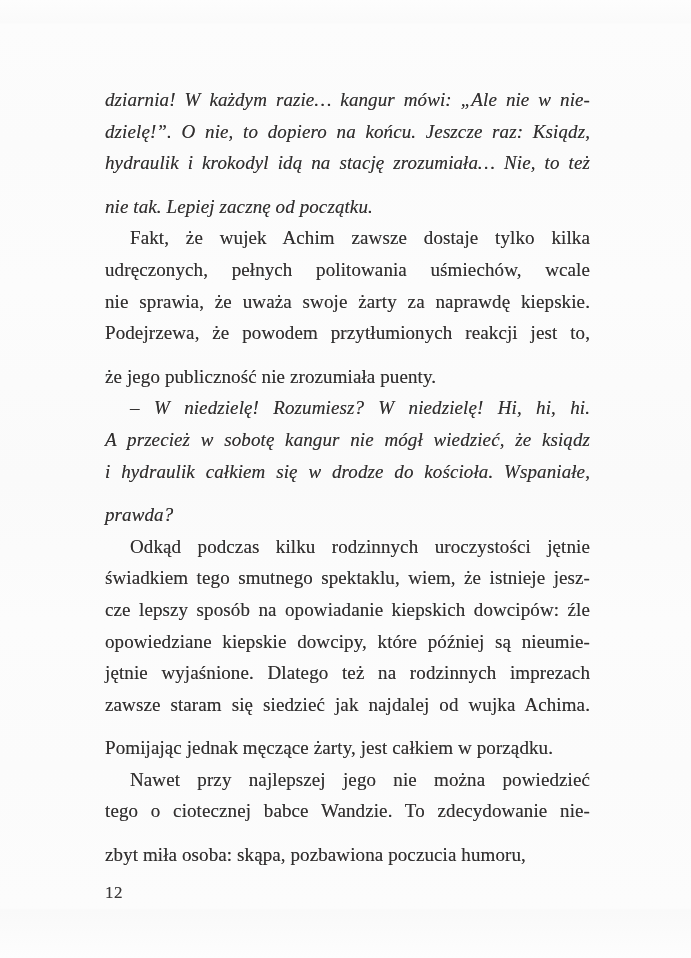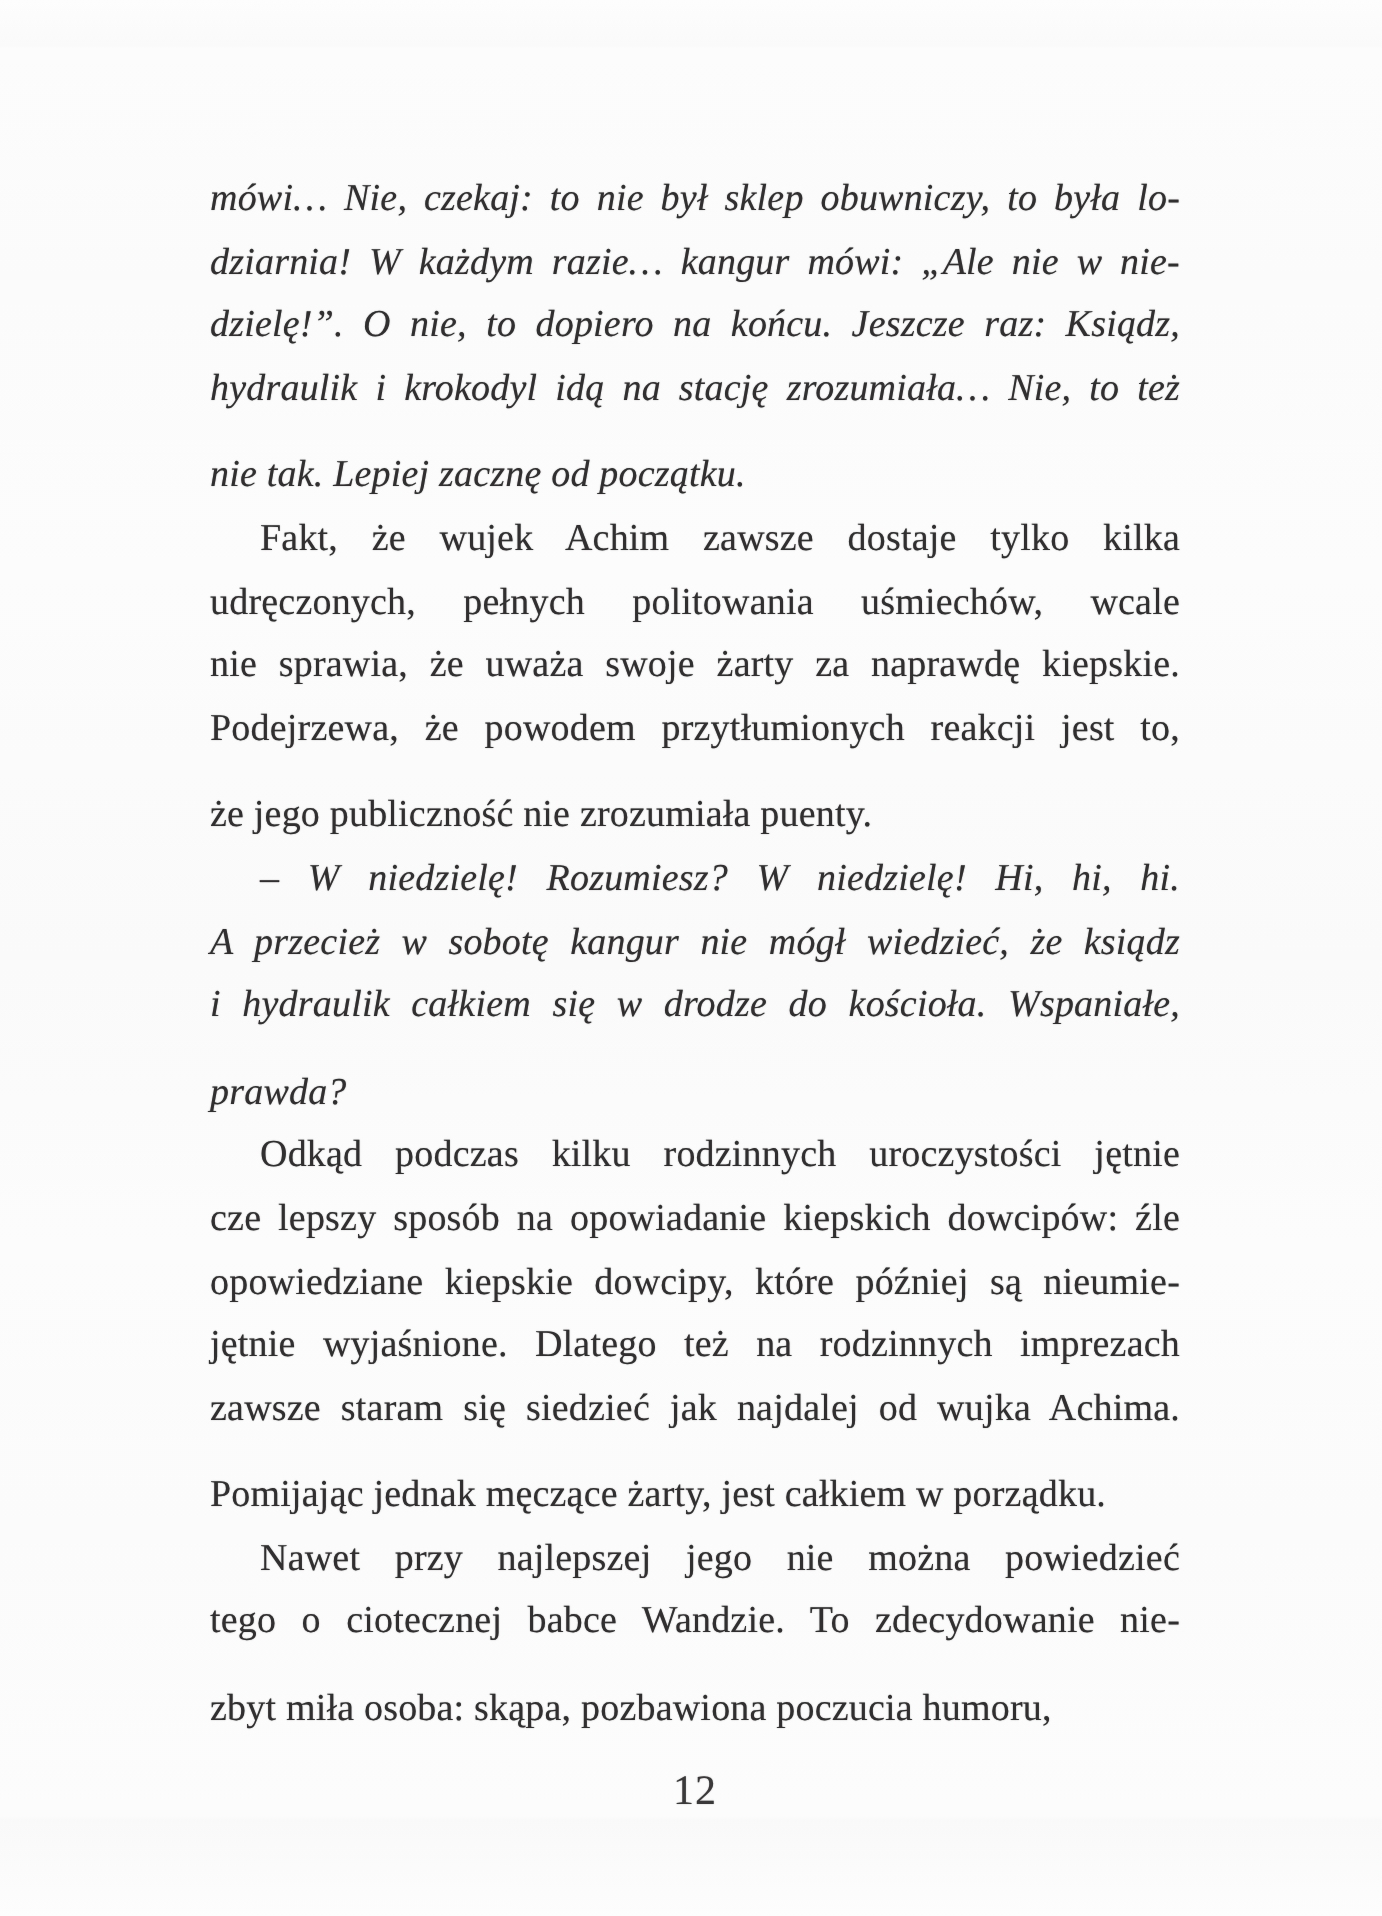--- a/index.html
+++ b/index.html
@@ -63,7 +63,6 @@
 <div class="photo">
   <div class="text-block" style="color: rgb(49, 47, 47);">
       <div class="para italic">
-        <div class="line">mówi… Nie, czekaj: to nie był sklep obuwniczy, to była lo-</div>
         <div class="line">dziarnia! W każdym razie… kangur mówi: „Ale nie w nie-</div>
         <div class="line">dzielę!”. O nie, to dopiero na końcu. Jeszcze raz: Ksiądz,</div>
         <div class="line">hydraulik i krokodyl idą na stację zrozumiała… Nie, to też</div>

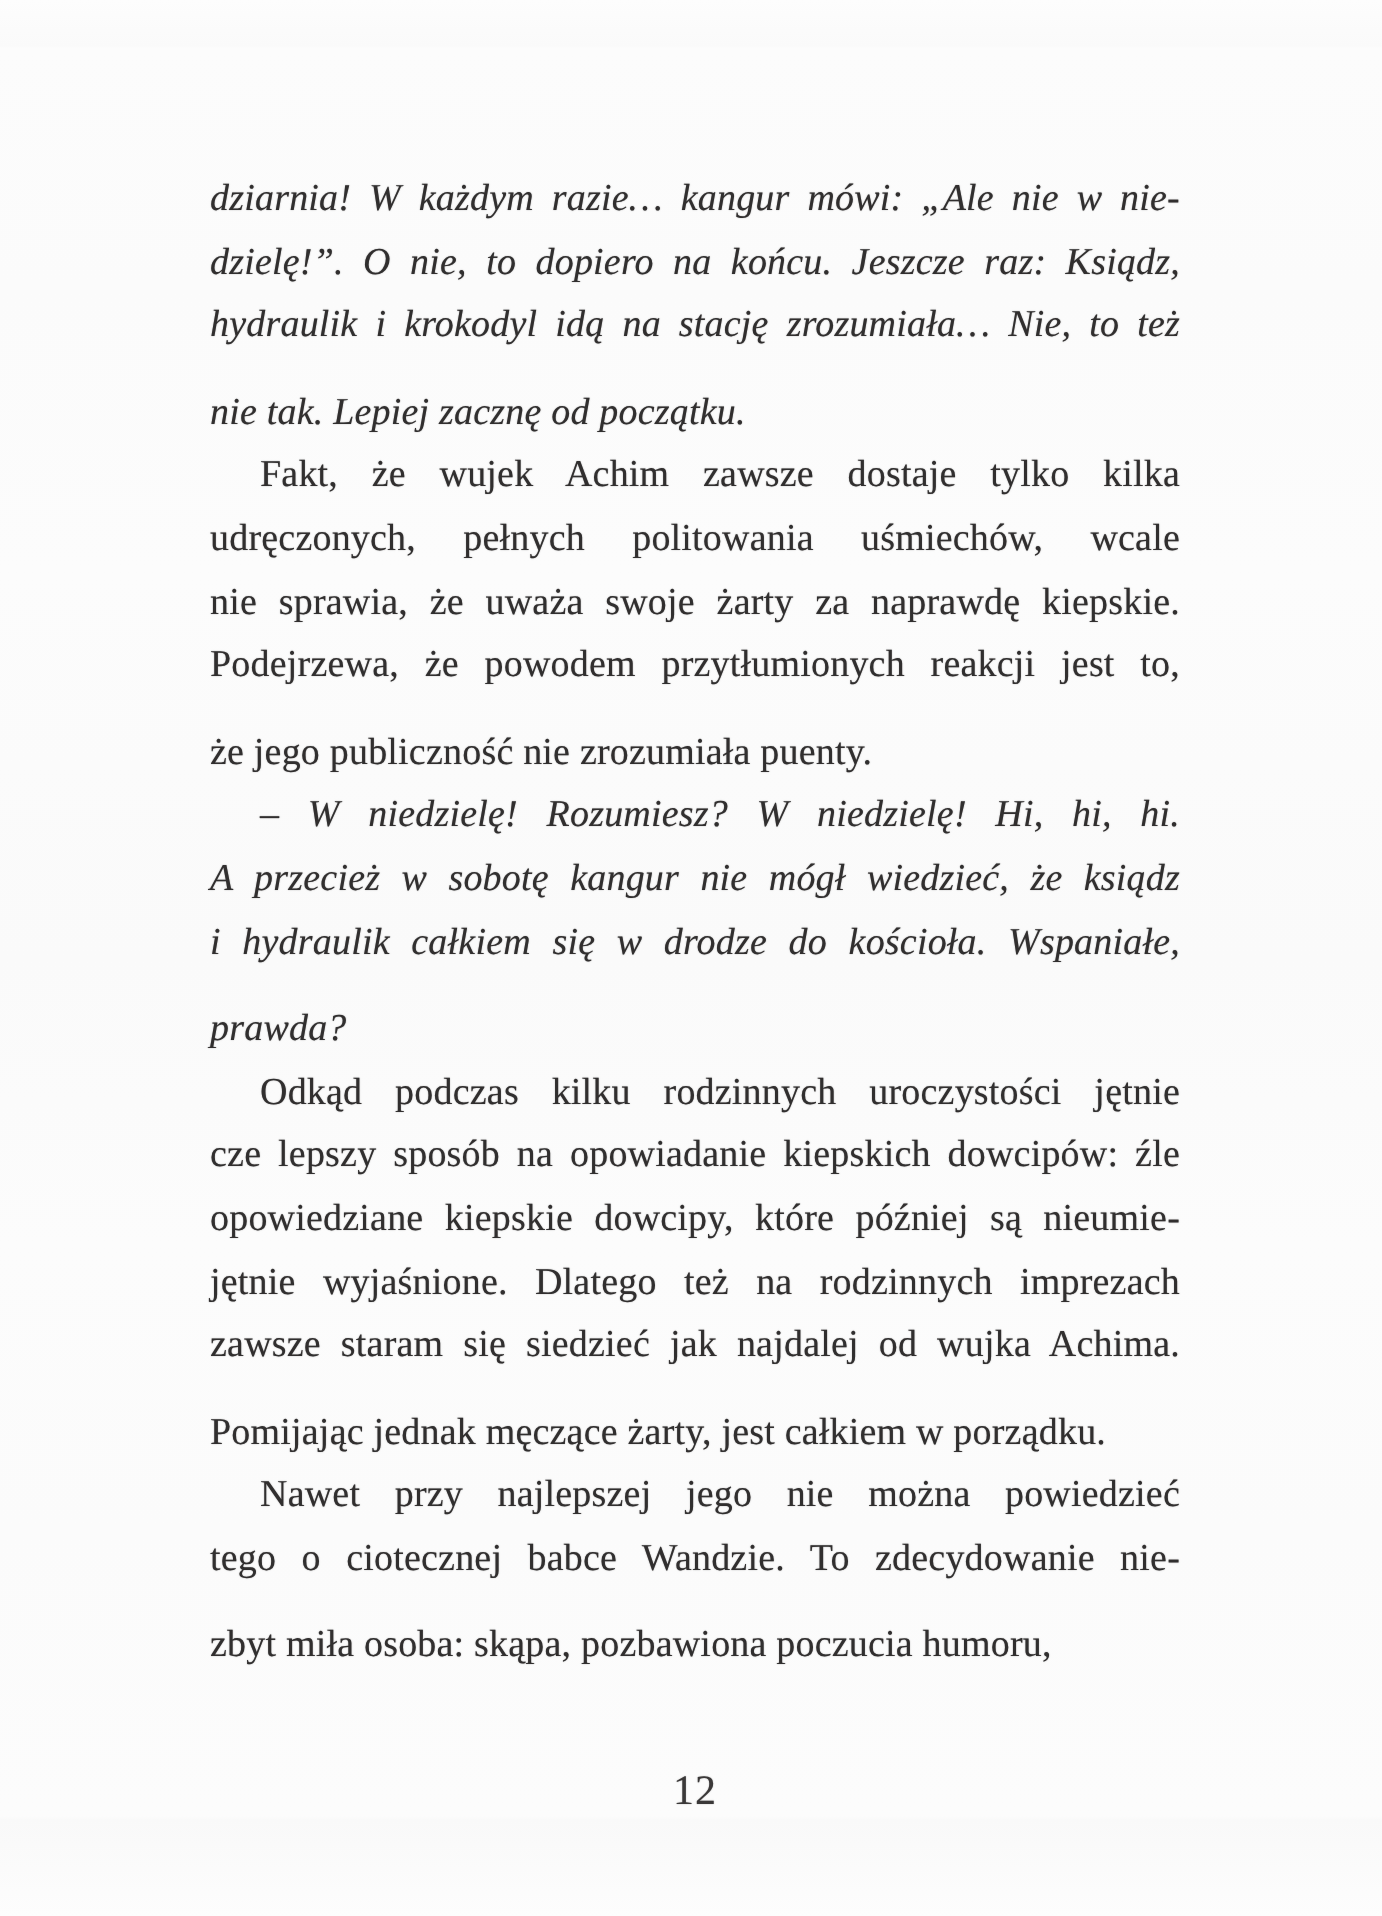--- a/index.html
+++ b/index.html
@@ -83,6 +83,7 @@
       </div>
       <div class="para normal">
         <div class="line indent">Odkąd podczas kilku rodzinnych uroczystości jętnie</div>
+        <div class="line">świadkiem tego smutnego spektaklu, wiem, że istnieje jesz-</div>
         <div class="line">cze lepszy sposób na opowiadanie kiepskich dowcipów: źle</div>
         <div class="line">opowiedziane kiepskie dowcipy, które później są nieumie-</div>
         <div class="line">jętnie wyjaśnione. Dlatego też na rodzinnych imprezach</div>

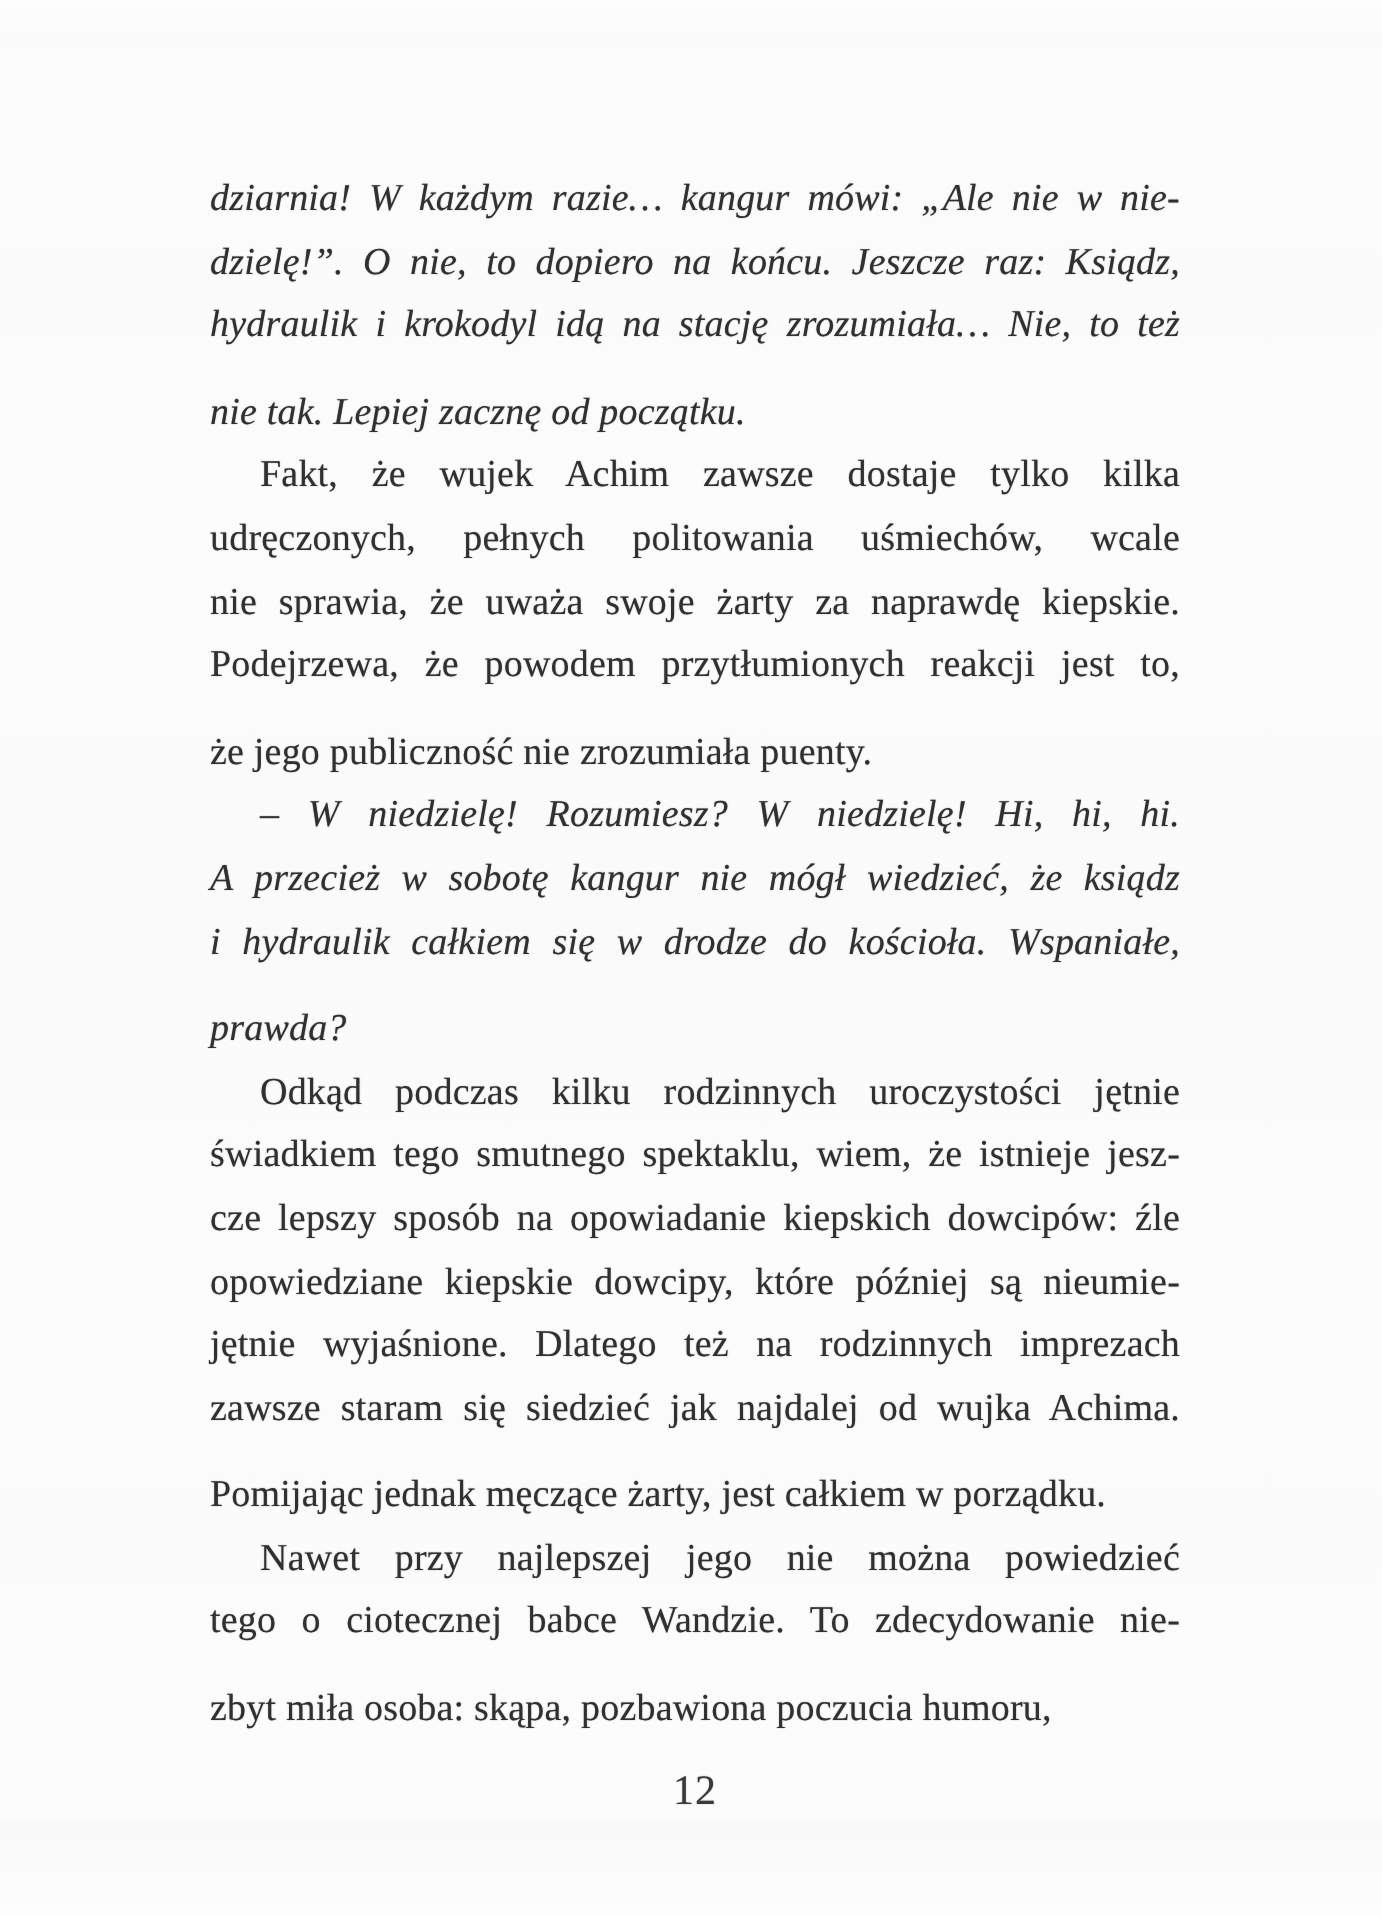--- a/index.html
+++ b/index.html
@@ -51,8 +51,8 @@
     left: 105px;
     top: 883px;
     width: 485px;
-    text-align: center;
-    font-size: 21px;
+    text-align: left;
+    font-size: 17px;
     letter-spacing: 0.5px;
     text-shadow: 0 0 0.6px rgba(46,44,44,0.5);
   }

